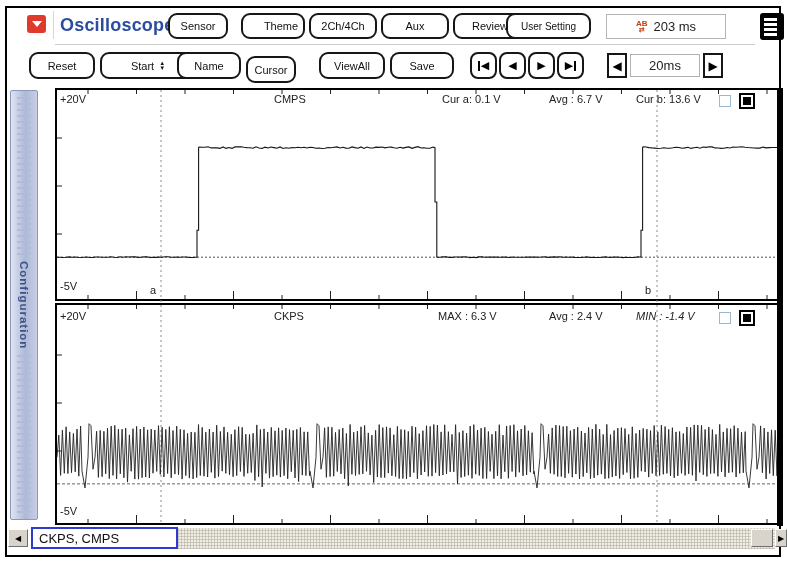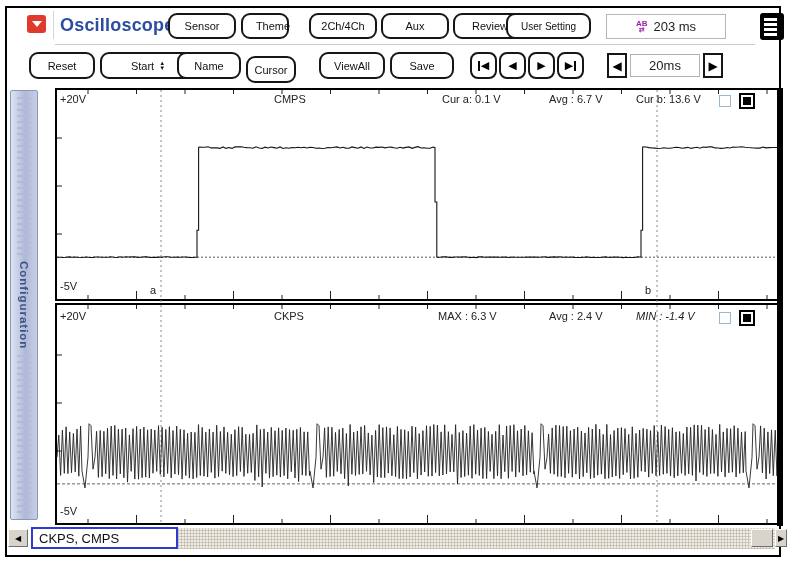--- a/index.html
+++ b/index.html
@@ -68,7 +68,7 @@
 </div>
 <div class="abs vsep"></div>
 <div class="abs title">Oscilloscope</div>
-<div class="abs tb-btn" style="left:168px;top:13px;width:68px;">Sensor</div>
+<div class="abs tb-btn" style="left:168px;top:13px;width:60px;">Sensor</div>
 <div class="abs tb-btn" style="left:241px;top:13px;width:48px;padding-left:16px;">Theme</div>
 <div class="abs tb-btn" style="left:309px;top:13px;width:68px;">2Ch/4Ch</div>
 <div class="abs tb-btn" style="left:381px;top:13px;width:68px;">Aux</div>

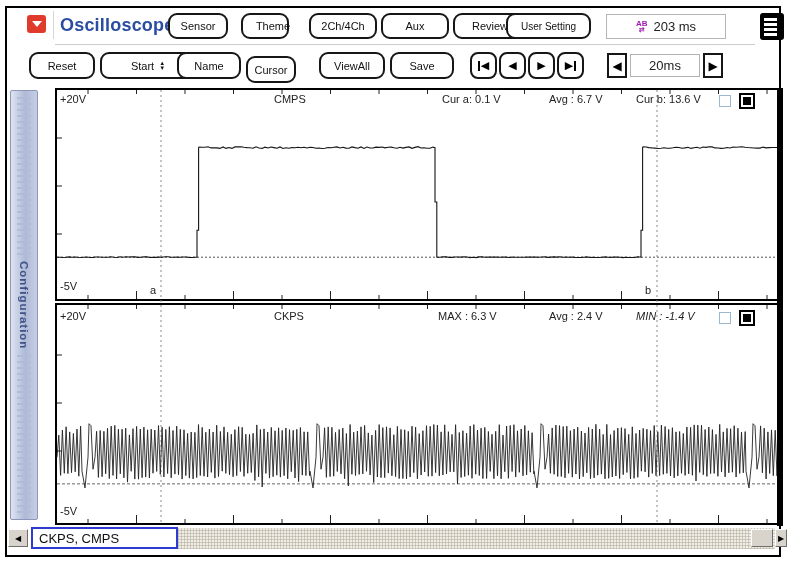--- a/index.html
+++ b/index.html
@@ -69,7 +69,7 @@
 <div class="abs vsep"></div>
 <div class="abs title">Oscilloscope</div>
 <div class="abs tb-btn" style="left:168px;top:13px;width:60px;">Sensor</div>
-<div class="abs tb-btn" style="left:241px;top:13px;width:48px;padding-left:16px;">Theme</div>
+<div class="abs tb-btn" style="left:241px;top:13px;width:64px;padding-left:16px;">Theme</div>
 <div class="abs tb-btn" style="left:309px;top:13px;width:68px;">2Ch/4Ch</div>
 <div class="abs tb-btn" style="left:381px;top:13px;width:68px;">Aux</div>
 <div class="abs tb-btn" style="left:453px;top:13px;width:74px;">Review</div>

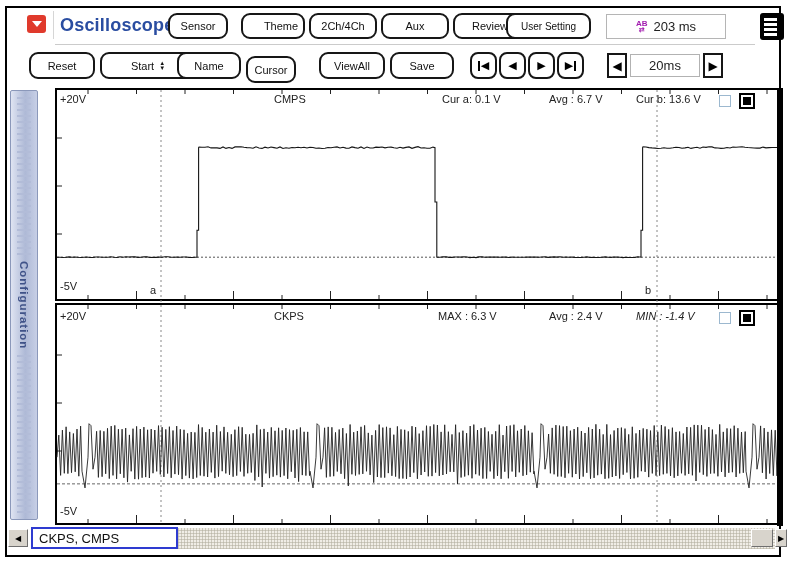--- a/index.html
+++ b/index.html
@@ -20,7 +20,7 @@
   .title{left:60px;top:15px;font-size:18px;font-weight:bold;color:#2a4da1;letter-spacing:.2px;}
   .time-box{left:606px;top:14px;width:120px;height:25px;border:1px solid #b5b5b5;background:#fff;
             display:flex;align-items:center;justify-content:center;gap:6px;font-size:13px;color:#222;}
-  .ab-icon{display:flex;flex-direction:column;align-items:center;line-height:6px;color:#a21caf;font-weight:bold;}
+  .ab-icon{display:flex;flex-direction:column;align-items:center;line-height:6px;color:#c2410c;font-weight:bold;}
   .ab-icon .t1{font-size:8px;}
   .ab-icon .t2{font-size:7px;}
   .menu-icon{left:760px;top:13px;width:24px;height:27px;background:#000;border-radius:3px;

